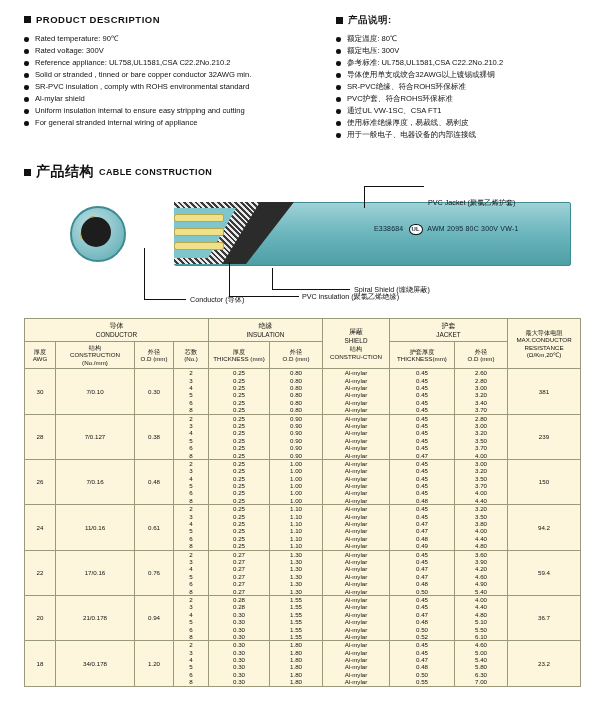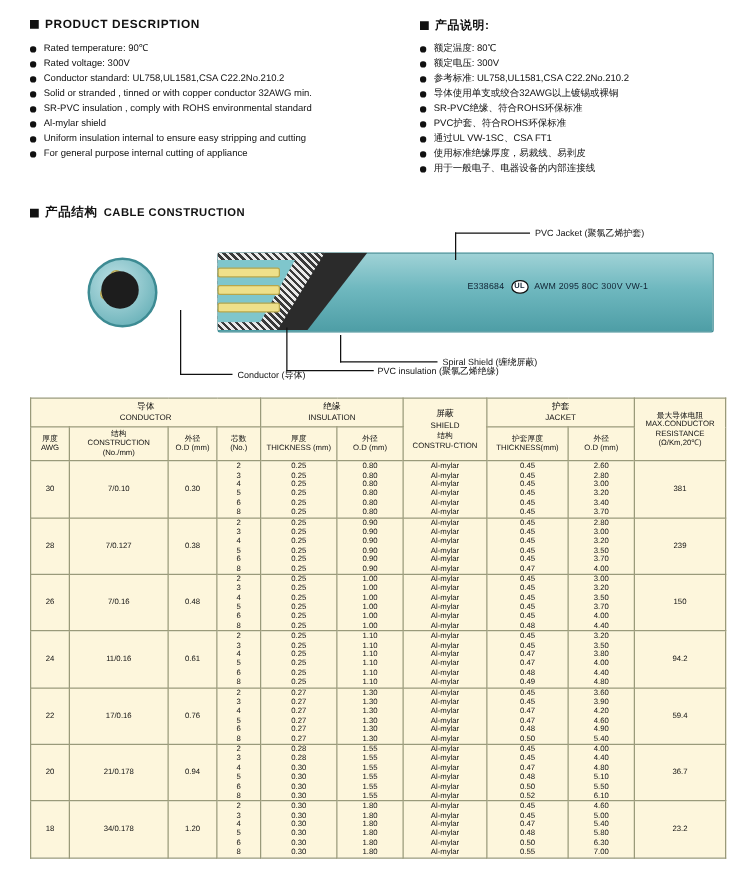--- a/index.html
+++ b/index.html
@@ -124,7 +124,7 @@
         <ul class="bullets">
           <li>Rated temperature: 90℃</li>
           <li>Rated voltage: 300V</li>
-          <li>Conductor standard: UL758,UL1581,CSA C22.2No.210.2</li>
+          <li>Reference appliance: UL758,UL1581,CSA C22.2No.210.2</li>
           <li>Solid or stranded , tinned or with copper conductor 32AWG min.</li>
           <li>SR-PVC insulation , comply with ROHS environmental standard</li>
           <li>Al-mylar shield</li>

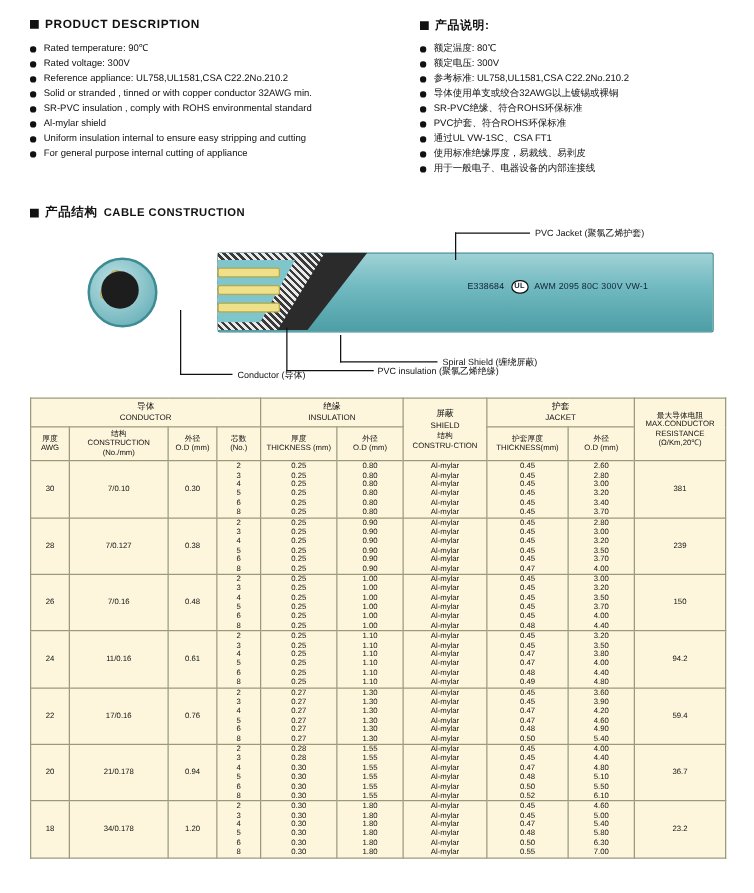--- a/index.html
+++ b/index.html
@@ -125,7 +125,7 @@
           <li>Rated temperature: 90℃</li>
           <li>Rated voltage: 300V</li>
           <li>Reference appliance: UL758,UL1581,CSA C22.2No.210.2</li>
-          <li>Solid or stranded , tinned or with copper conductor 32AWG min.</li>
+          <li>Solid or stranded , tinned or bare copper conductor 32AWG min.</li>
           <li>SR-PVC insulation , comply with ROHS environmental standard</li>
           <li>Al-mylar shield</li>
           <li>Uniform insulation internal to ensure easy stripping and cutting</li>

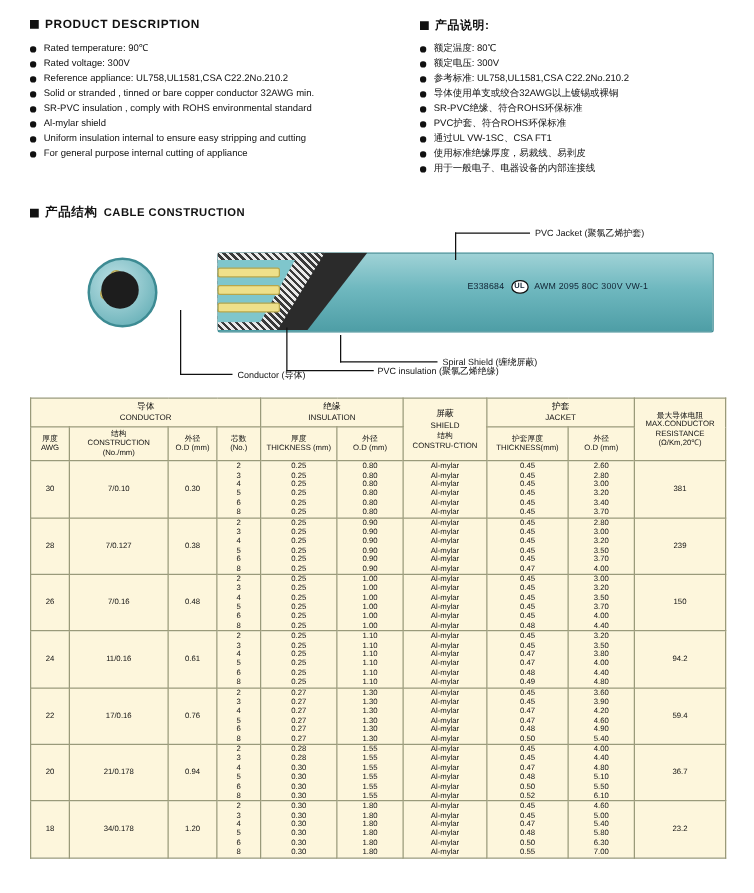--- a/index.html
+++ b/index.html
@@ -129,7 +129,7 @@
           <li>SR-PVC insulation , comply with ROHS environmental standard</li>
           <li>Al-mylar shield</li>
           <li>Uniform insulation internal to ensure easy stripping and cutting</li>
-          <li>For general purpose internal cutting of appliance</li>
+          <li>For general stranded internal wiring of appliance</li>
         </ul>
       </div>
       <div class="col-right">

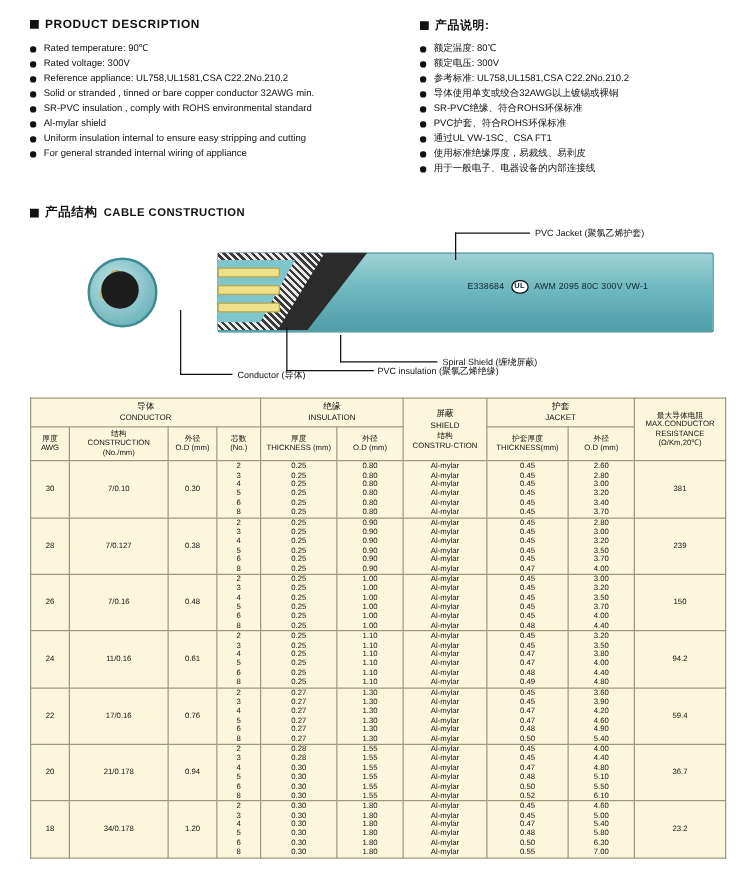--- a/index.html
+++ b/index.html
@@ -35,7 +35,7 @@
 
   
   .cons-head{position:absolute;left:24px;top:163px;}
-  .cons-head .sec-title{font-size:10px;}
+  .cons-head .sec-title{font-size:14px;}
   .cons-head .sub{font-size:9px;font-weight:bold;margin-left:0;letter-spacing:.4px;}
 
   

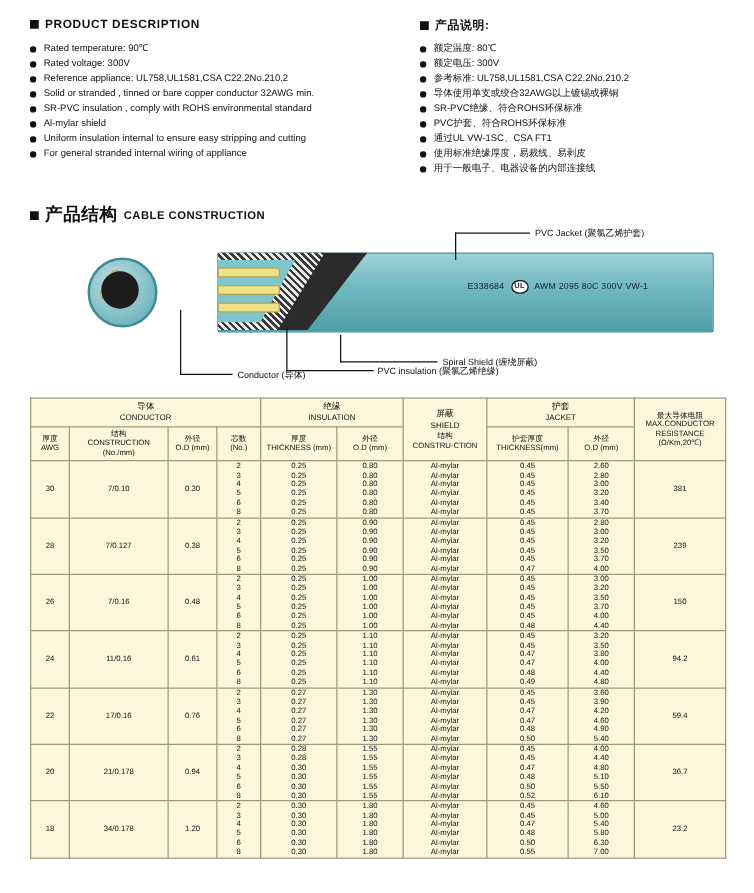--- a/index.html
+++ b/index.html
@@ -180,7 +180,7 @@
 
     <div class="leader" style="left:340px;top:4px;width:60px;height:1px;"></div>
     <div class="leader" style="left:340px;top:4px;width:1px;height:22px;"></div>
-    <div class="lbl" style="left:404px;top:0px;">PVC Jacket (聚氯乙烯护套)</div>
+    <div class="lbl" style="left:404px;top:16px;">PVC Jacket (聚氯乙烯护套)</div>
 
     <div class="leader" style="left:248px;top:86px;width:1px;height:22px;"></div>
     <div class="leader" style="left:248px;top:107px;width:78px;height:1px;"></div>

